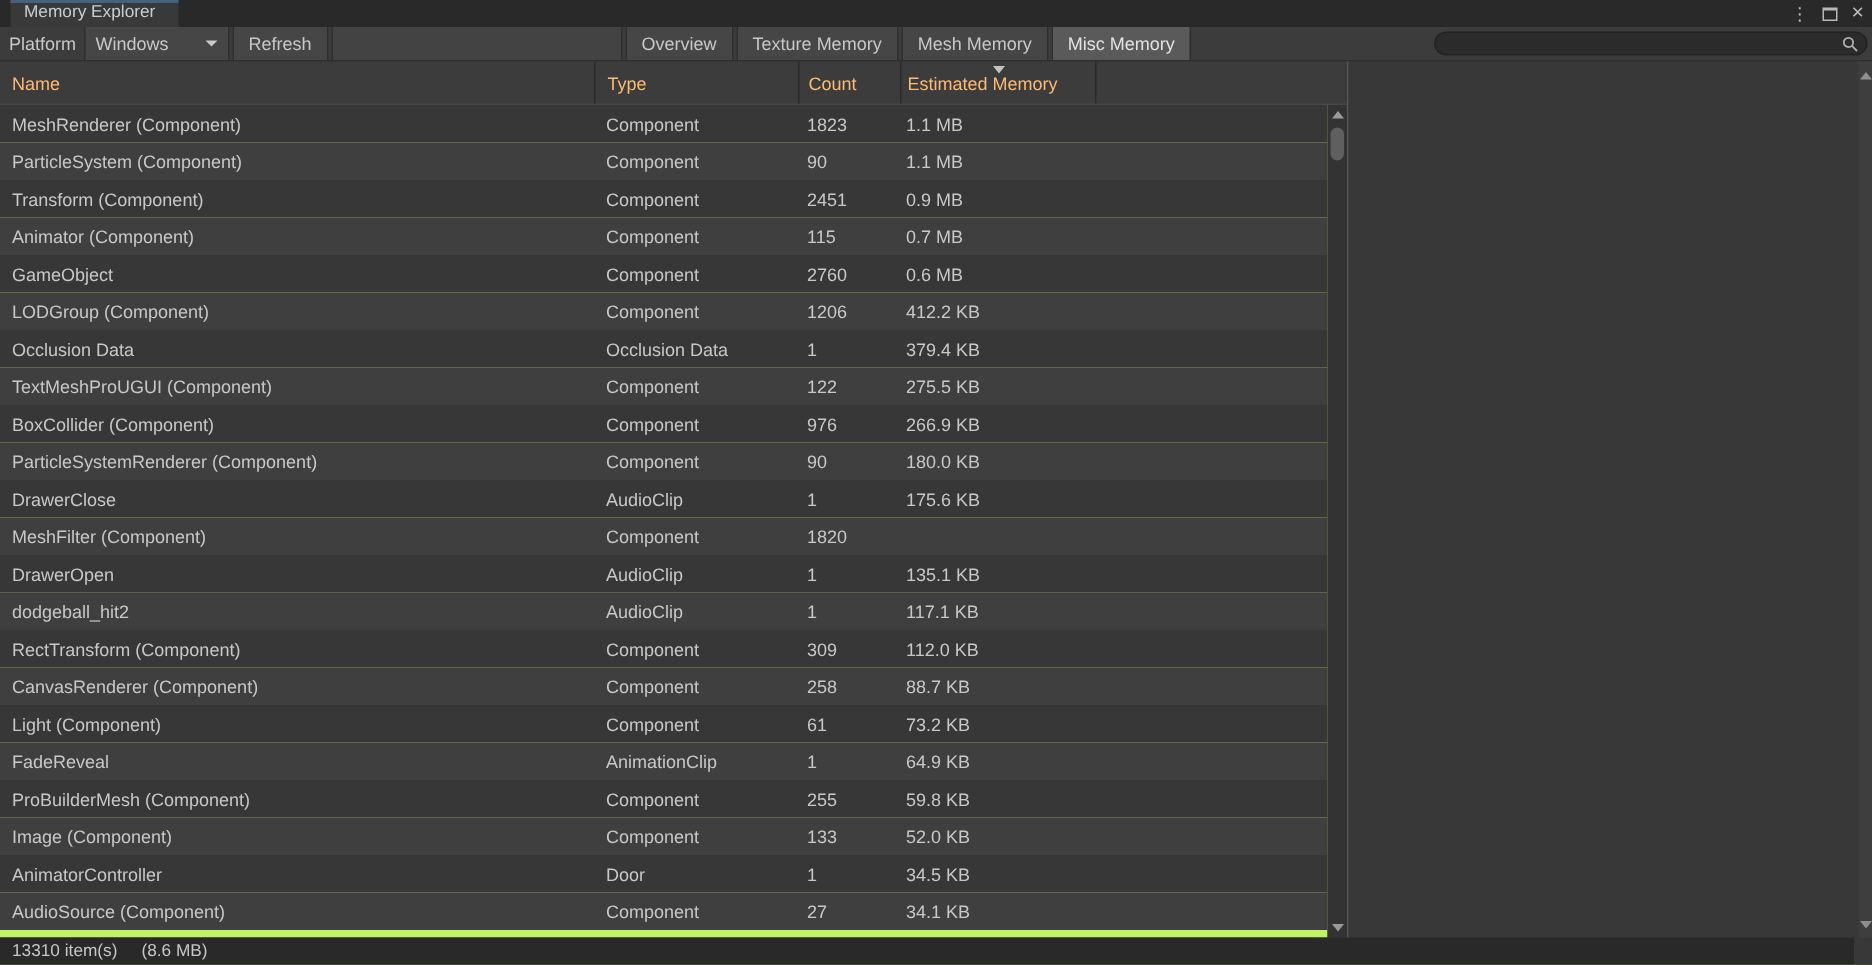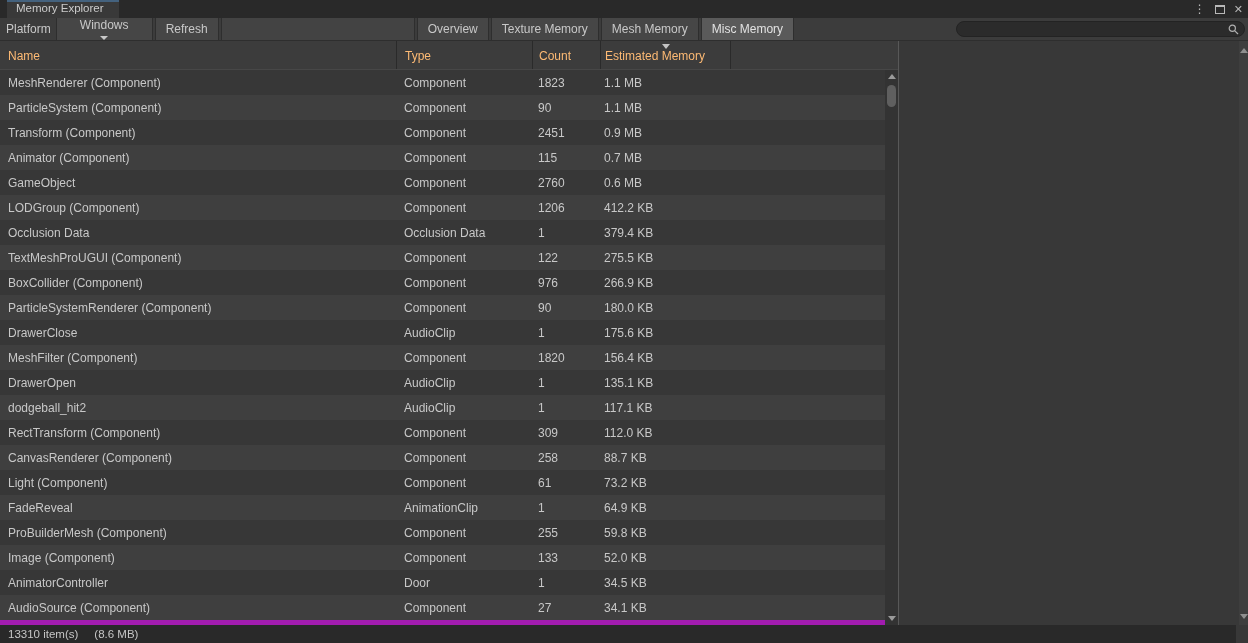--- a/index.html
+++ b/index.html
@@ -24,7 +24,7 @@
   .tb-label { display:flex; align-items:center; margin-left:6px; color:#c8c8c8; }
   .dropdown { display:flex; align-items:center; justify-content:space-between; width:97px;
               margin-left:5px; background:#464646; border-left:1px solid #2e2e2e;
-              border-right:1px solid #2e2e2e; padding:0 7px;flex-direction:column; }
+              border-right:1px solid #2e2e2e; padding:0 7px; }
   .dd-arrow { width:0; height:0; border-left:4px solid transparent; border-right:4px solid transparent;
               border-top:4px solid #c8c8c8; }
   .tb-btn { display:flex; align-items:center; justify-content:center; background:#464646;

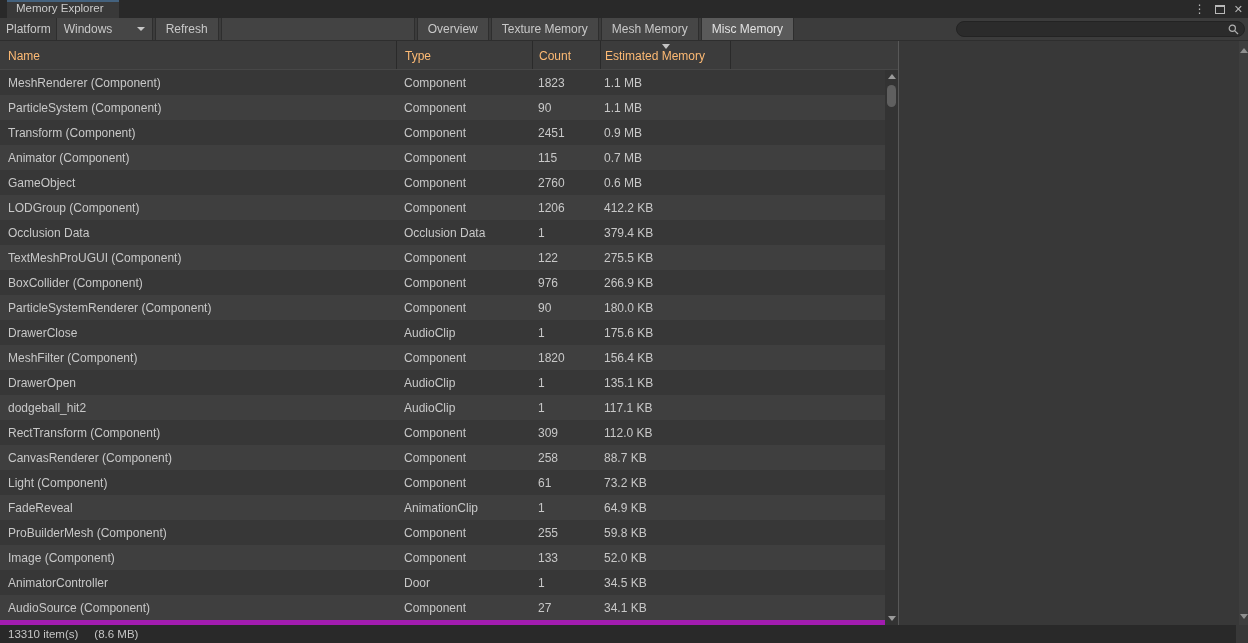--- a/index.html
+++ b/index.html
@@ -51,7 +51,7 @@
   .hcell.c3 .hlabel { margin-top:auto; padding-left:4px; }
 
   .rows-viewport { position:absolute; top:29px; left:0; width:885px; height:555px; overflow:hidden;
-                   background:#a21caf; }
+                   background:#bef264; }
   .trow { display:grid; grid-template-columns:396px 136px 68px 130px 1fr; height:25px;
           background:#373737; }
   .trow.alt { background:#3f3f3f; }

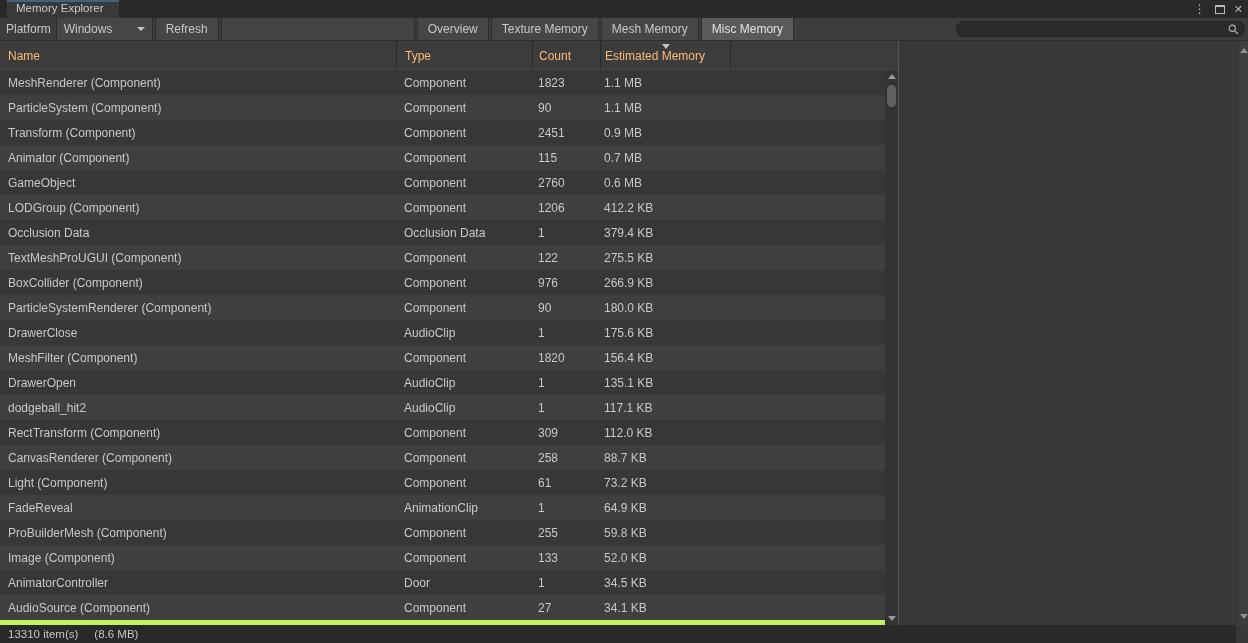--- a/index.html
+++ b/index.html
@@ -217,7 +217,6 @@
           <div class="tcell c0">MeshFilter (Component)</div>
           <div class="tcell c1">Component</div>
           <div class="tcell c2">1820</div>
-          <div class="tcell c3">156.4 KB</div>
         </div>
         <div class="trow">
           <div class="tcell c0">DrawerOpen</div>

